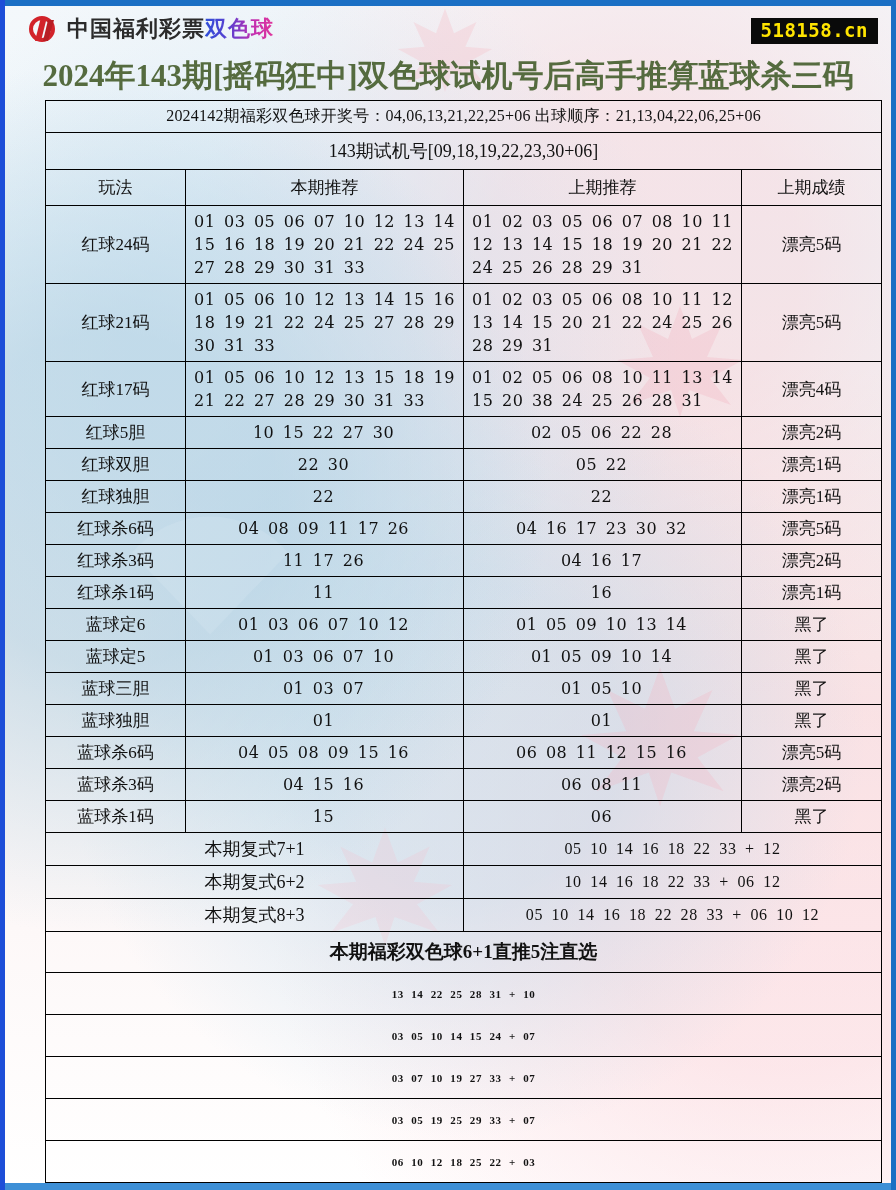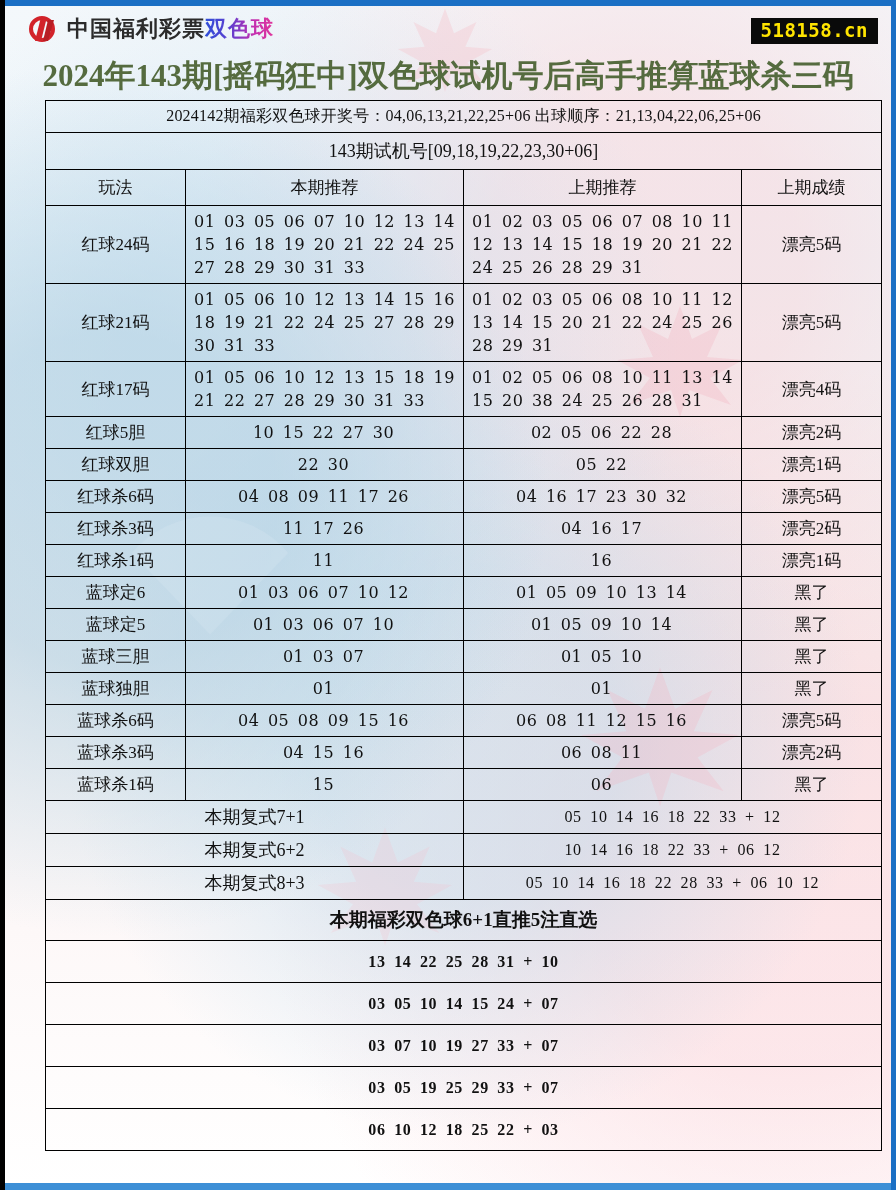--- a/index.html
+++ b/index.html
@@ -10,7 +10,7 @@
   }
   #page{
     position:relative;width:896px;height:1190px;box-sizing:border-box;
-    border-left:5px solid #000000;border-right:5px solid #1b6fc4;
+    border-left:5px solid #1d4ed8;border-right:5px solid #1b6fc4;
     background:#fdfdfd;
     overflow:hidden;
   }

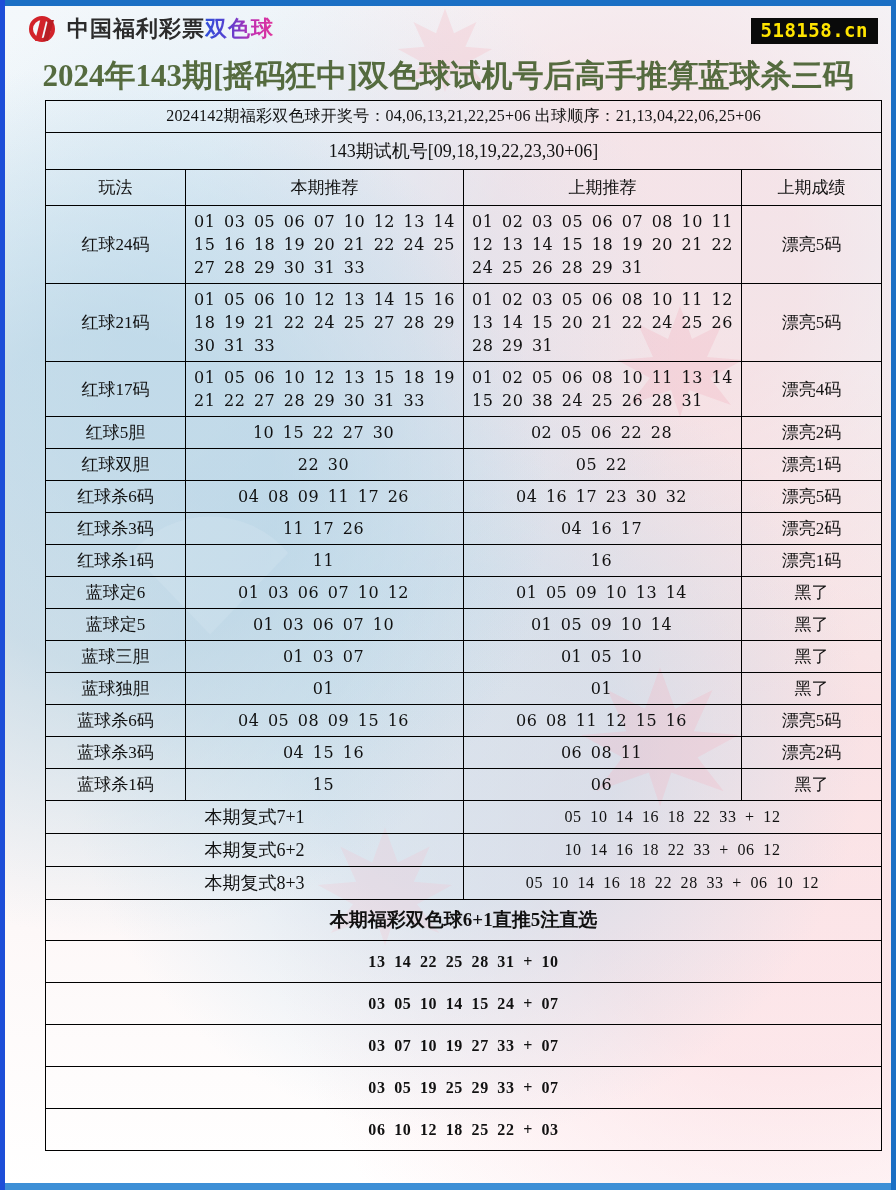--- a/index.html
+++ b/index.html
@@ -186,6 +186,12 @@
             <td class="playname">漂亮1码</td>
           </tr>
           <tr>
+            <td class="playname">红球独胆</td>
+            <td class="nums center">22</td>
+            <td class="nums center">22</td>
+            <td class="playname">漂亮1码</td>
+          </tr>
+          <tr>
             <td class="playname">红球杀6码</td>
             <td class="nums center">04 08 09 11 17 26</td>
             <td class="nums center">04 16 17 23 30 32</td>

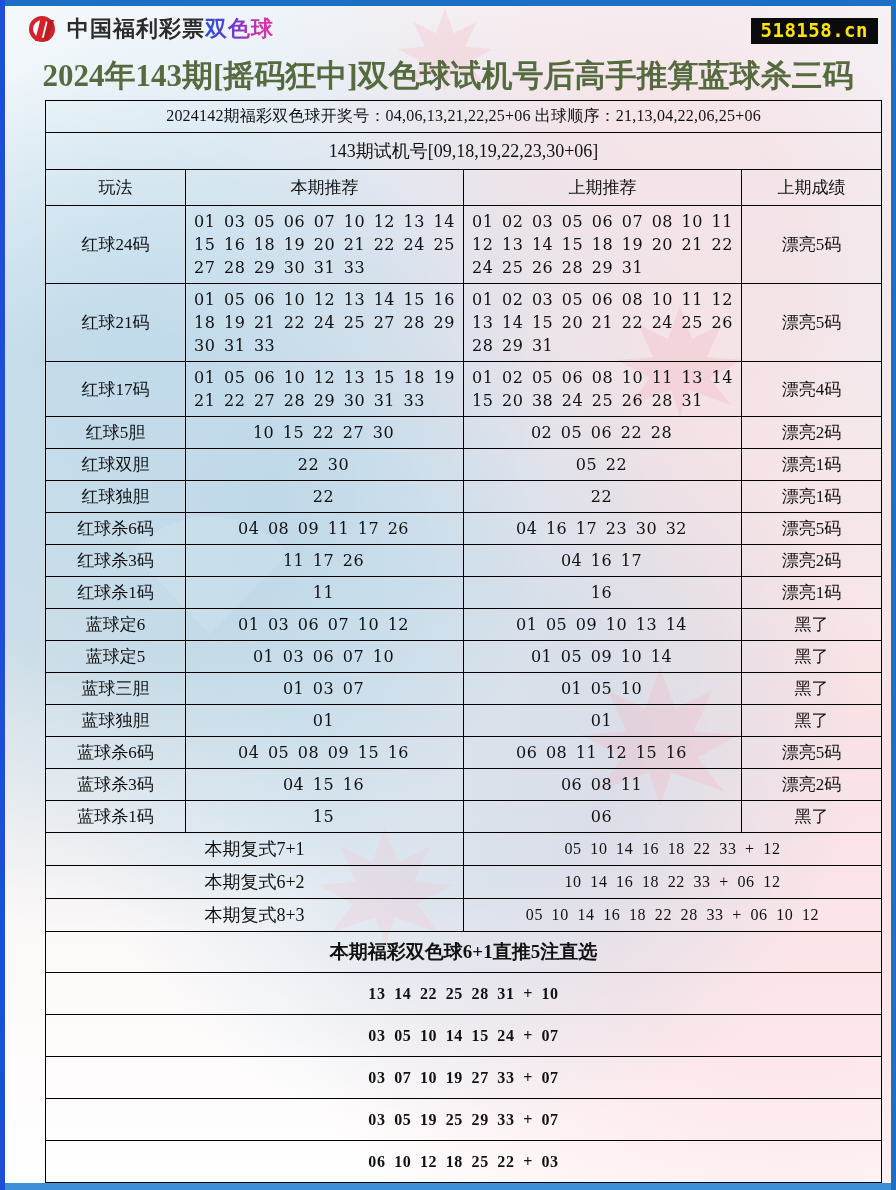--- a/index.html
+++ b/index.html
@@ -87,7 +87,7 @@
   .fushi-label{text-align:center;font-size:18px;}
   .fushi-nums{font-size:16px;letter-spacing:.6px;word-spacing:4px;text-align:center;}
   .section-title{font-size:19px;padding:7px 2px;}
-  .pick-row td{font-size:16px;letter-spacing:.6px;word-spacing:4px;height:33px;}
+  .pick-row td{font-size:11px;letter-spacing:.6px;word-spacing:4px;height:33px;}
 </style>
 </head>
 <body>

